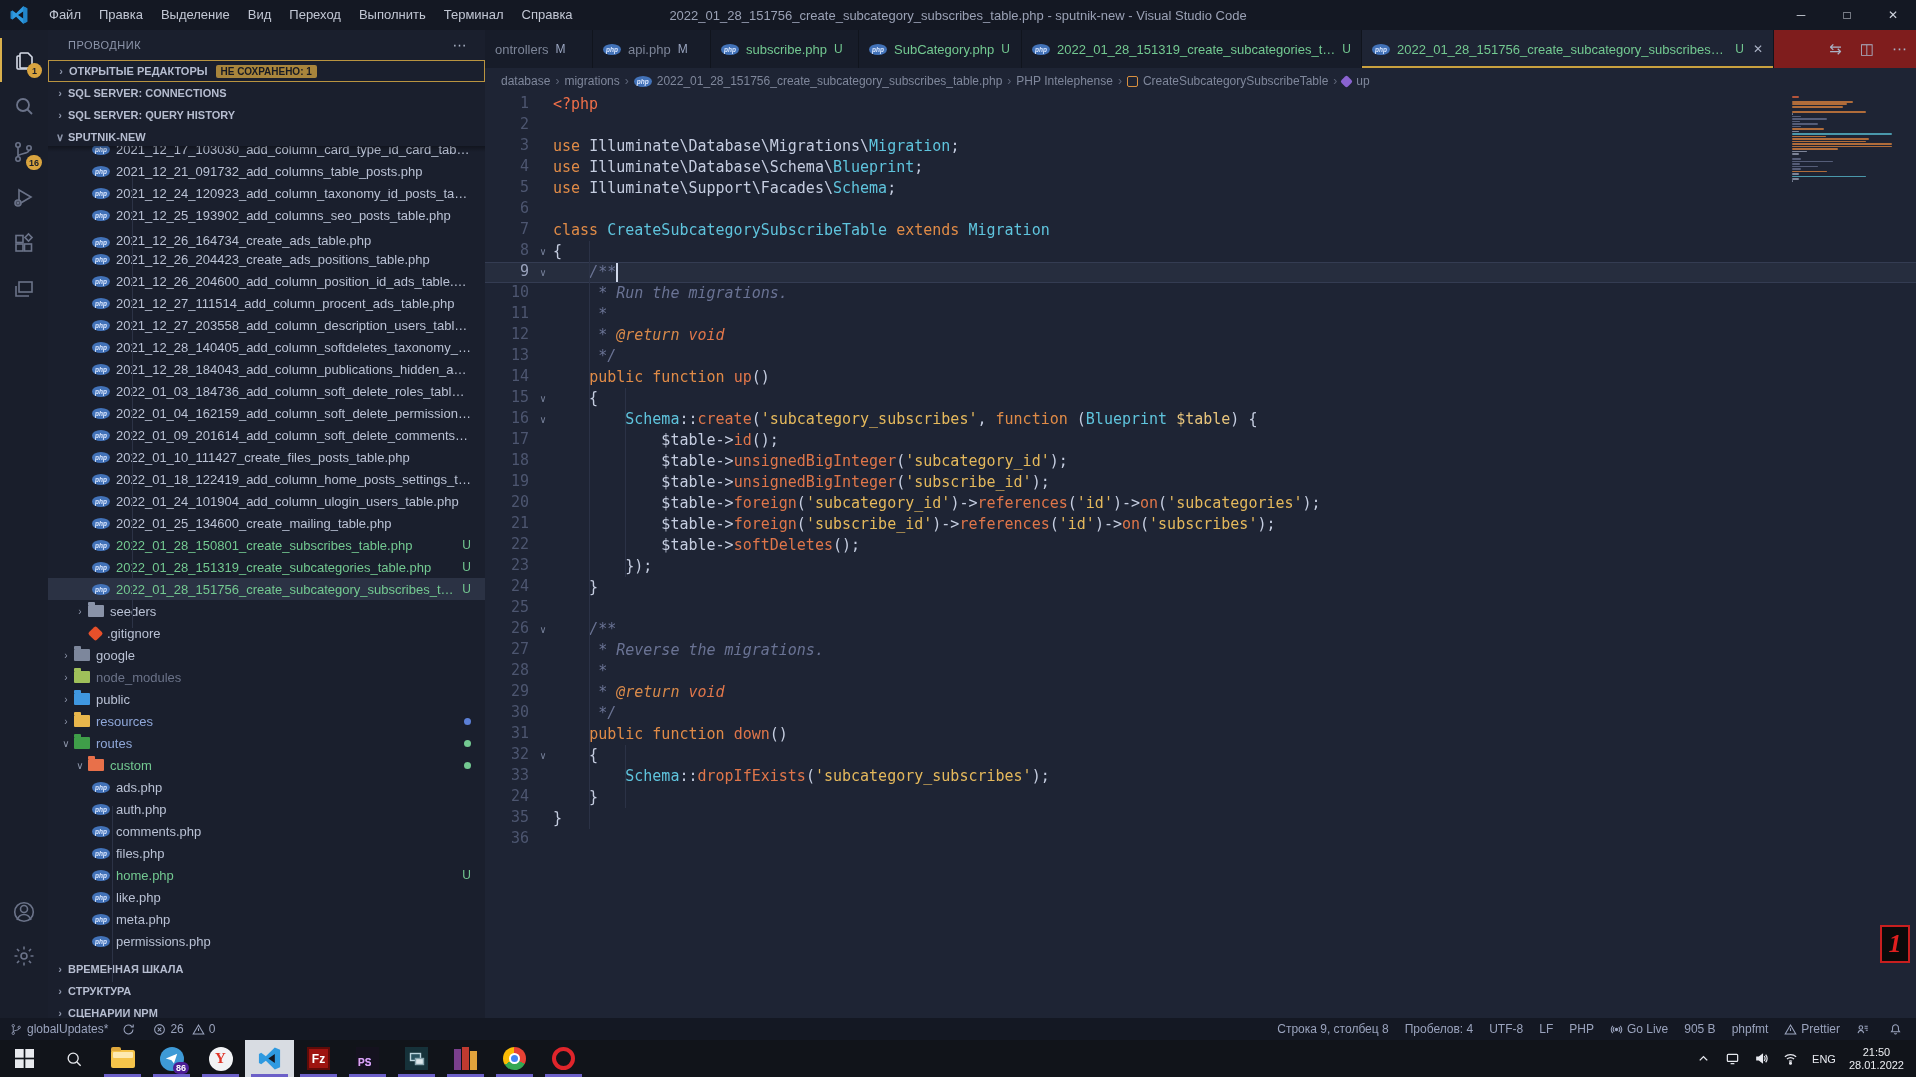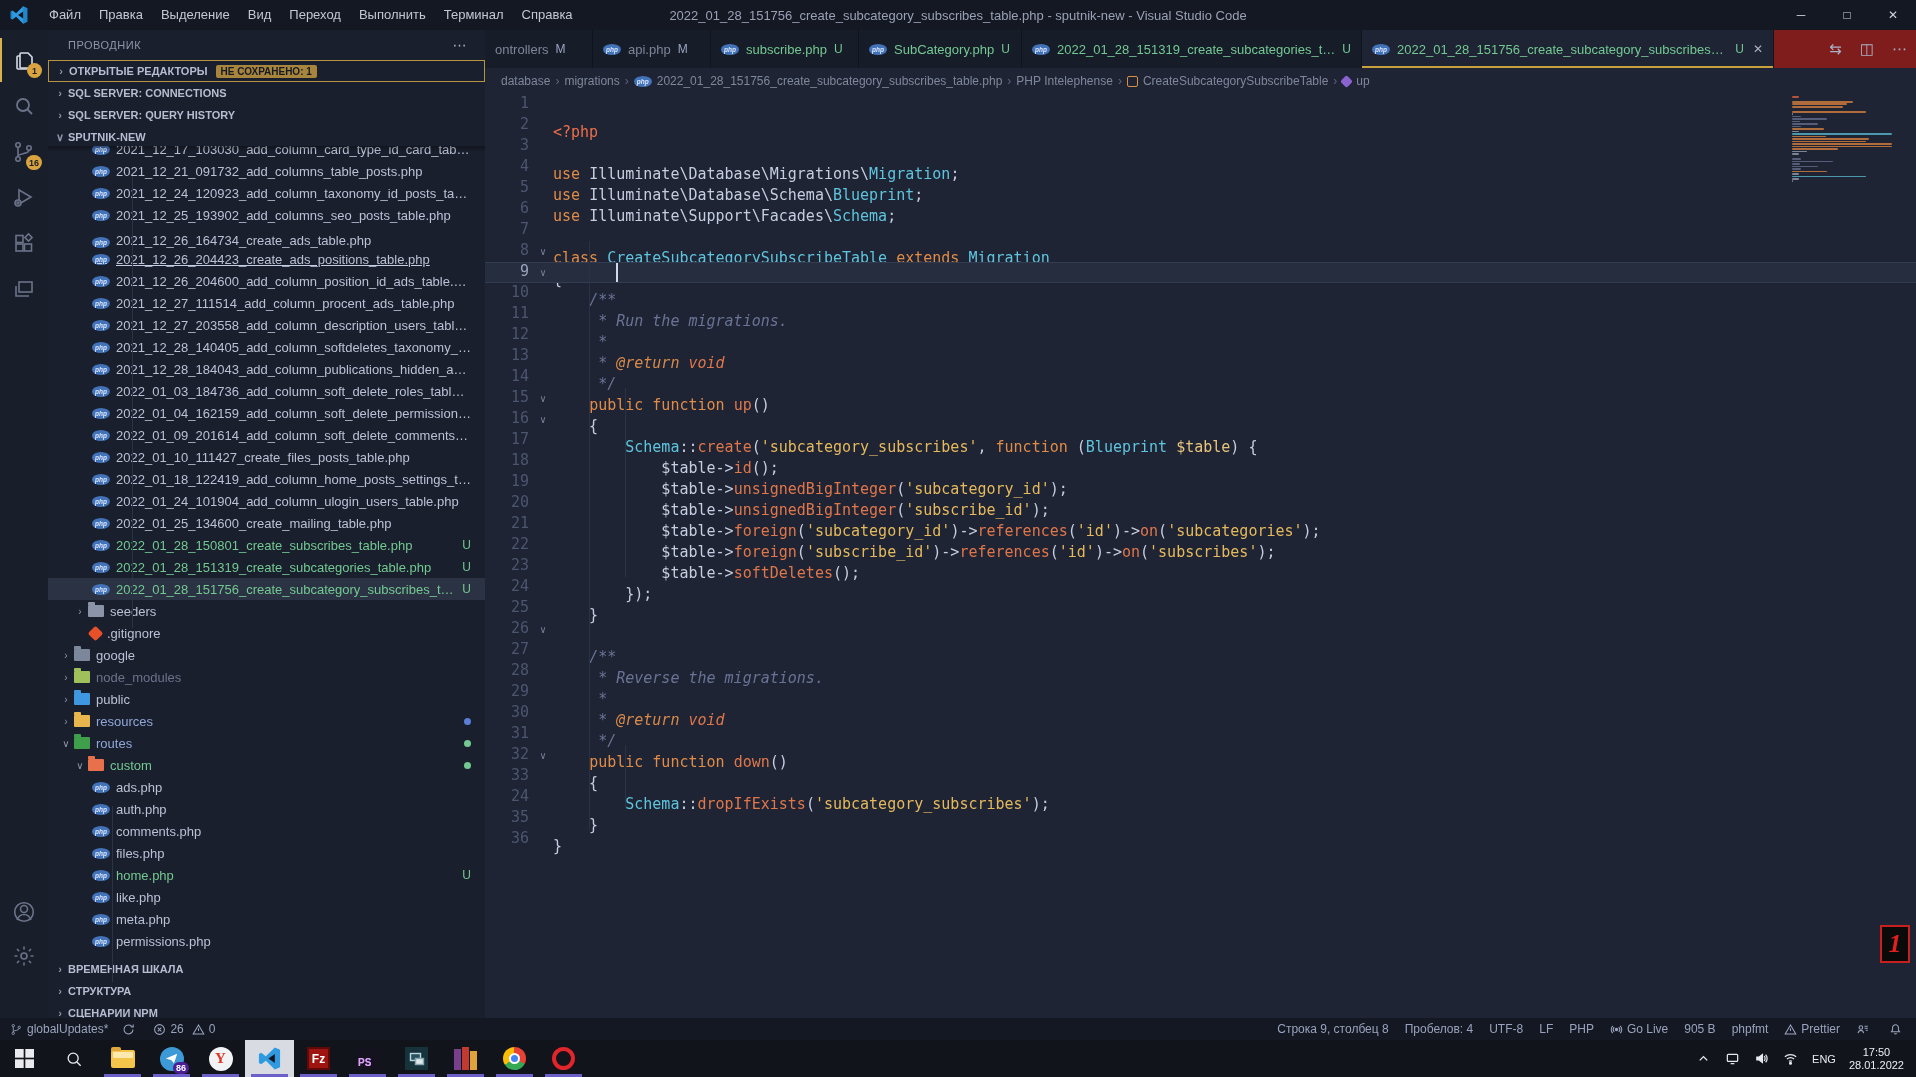--- a/index.html
+++ b/index.html
@@ -75,7 +75,7 @@
   .gutter-num{width:48px;flex:0 0 auto;text-align:right;color:#4d5670;padding-right:4px;}
   .code-line.current .gutter-num{color:#9aa3bd;}
   .gutter-fold{width:20px;flex:0 0 auto;text-align:center;color:#76809a;font-size:10px;line-height:21px;}
-  .code-text{white-space:pre;line-height:21px;margin-top:28px;}
+  .code-text{white-space:pre;line-height:21px;}
   .tok-kw{color:#e08b47;} .tok-fn{color:#e0764a;} .tok-cls{color:#5fc4dd;} .tok-str{color:#e5b95c;}
   .tok-cmt{color:#6a7394;font-style:italic;} .tok-ann{color:#d98a4a;font-style:italic;}
   .tok-typ{color:#e0764a;font-style:italic;} .tok-tag{color:#ef6f49;} .tok-prm{color:#e8c57c;} .tok-pln{color:#c5cde0;}

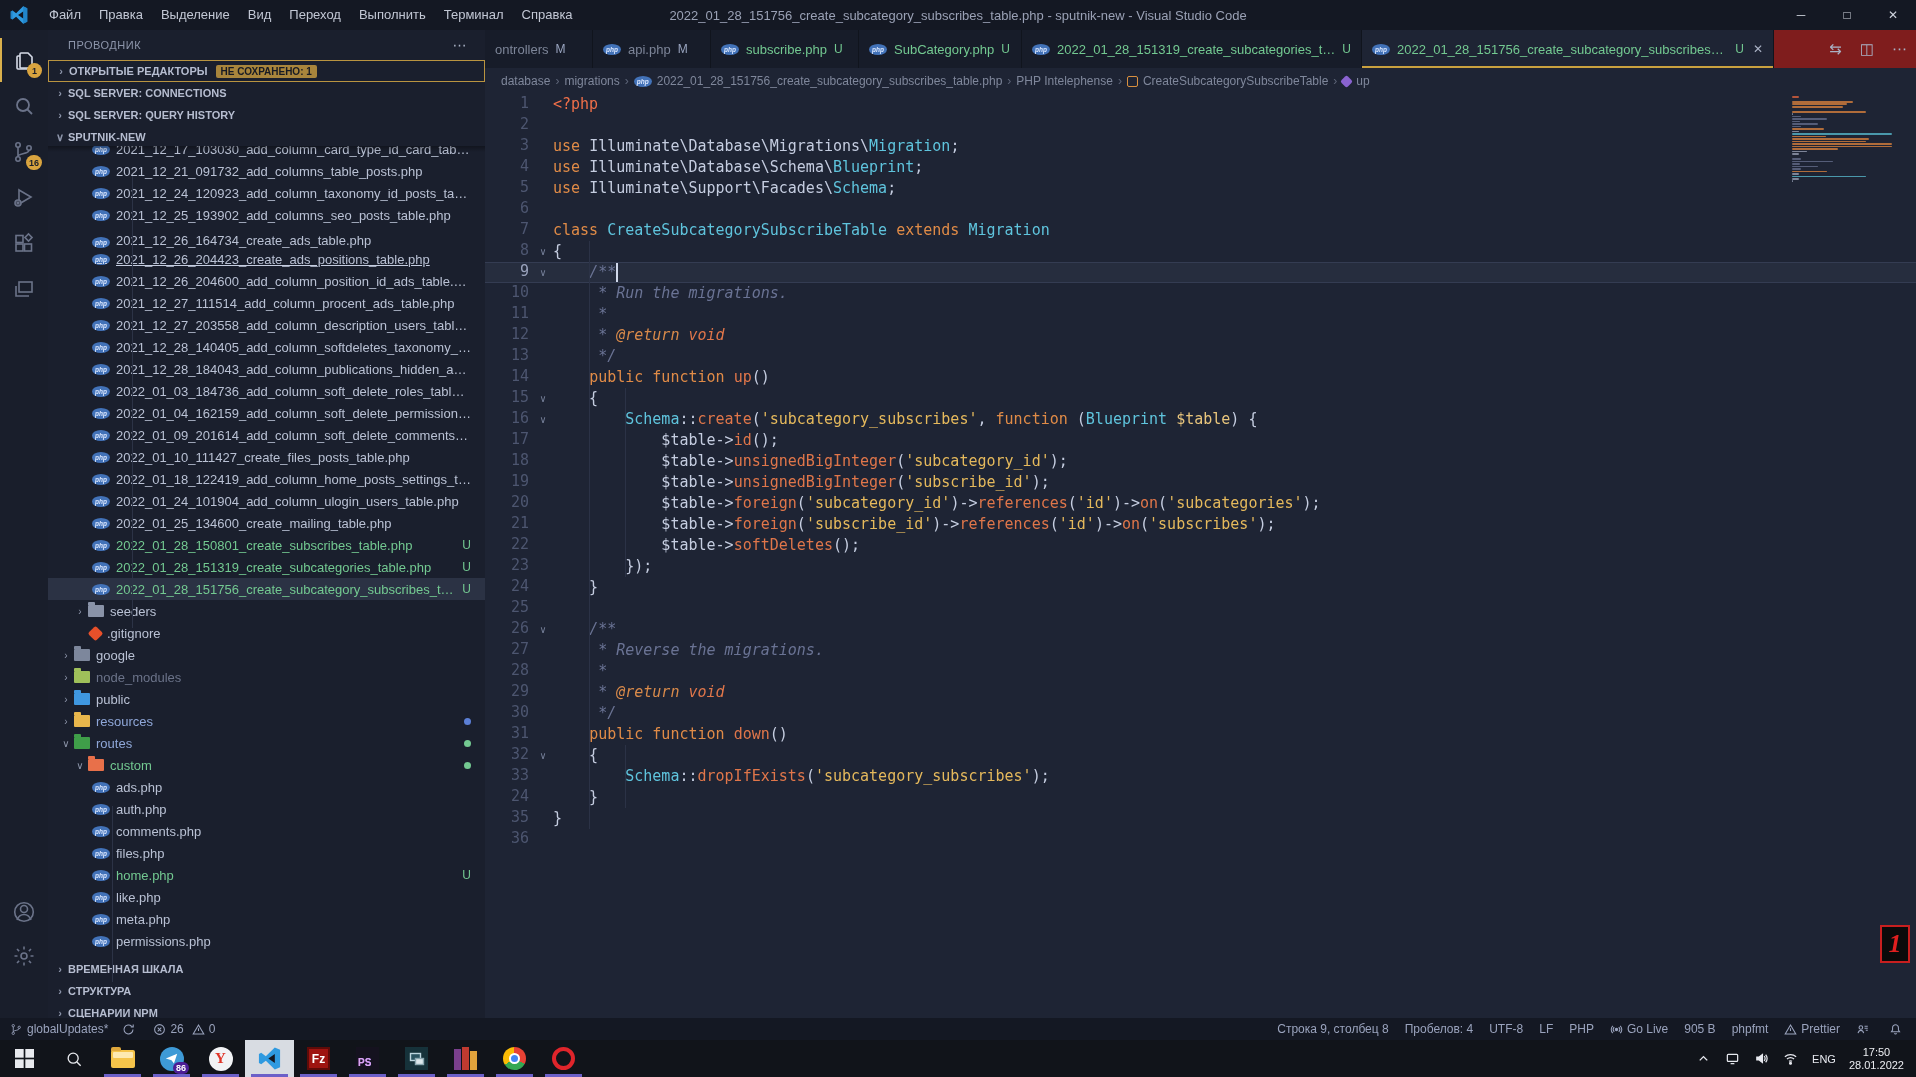--- a/index.html
+++ b/index.html
@@ -240,7 +240,7 @@
           <span class="php-ico">php</span>
           <span class="tree-label">2021_12_26_164734_create_ads_table.php</span>
         </div>
-        <div class="tree-row" style="padding-left: 44px; text-decoration: underline;">
+        <div class="tree-row" style="padding-left: 44px;">
           <span class="php-ico">php</span>
           <span class="tree-label">2021_12_26_204423_create_ads_positions_table.php</span>
         </div>

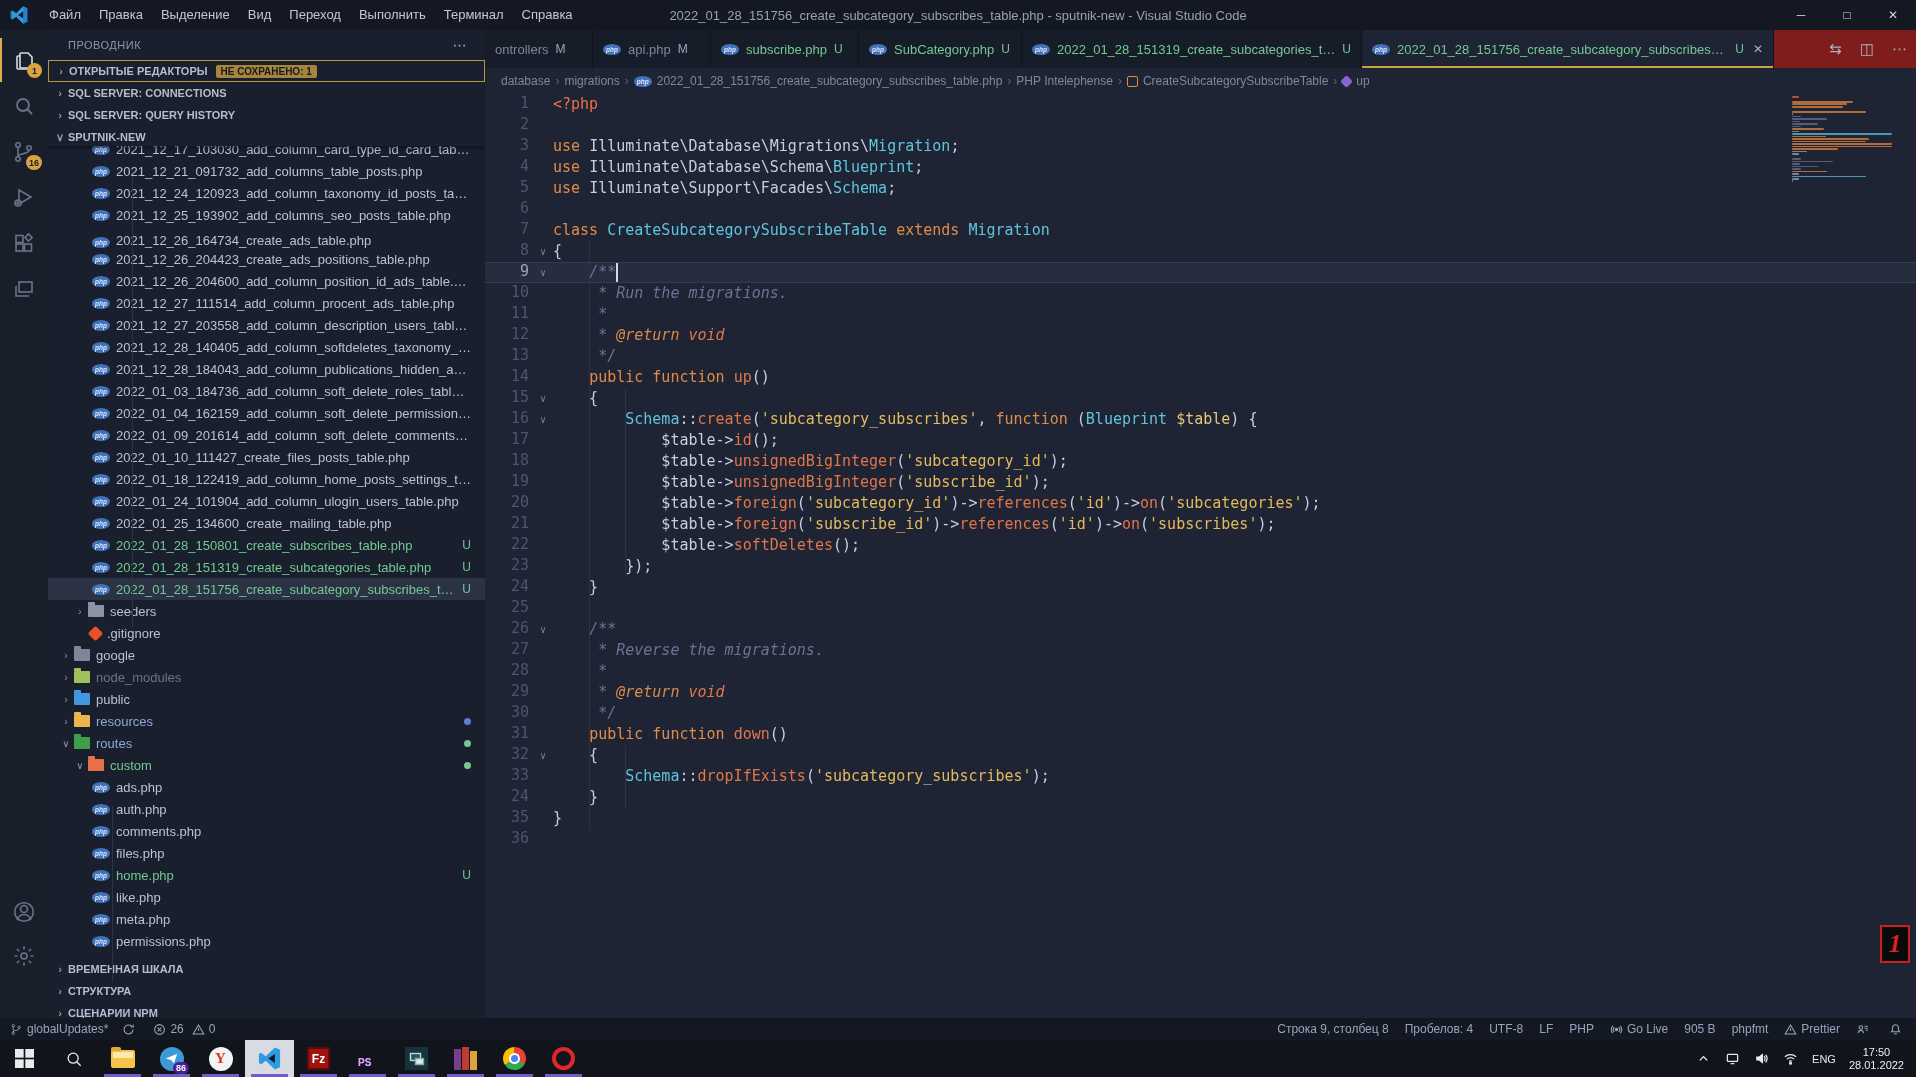--- a/index.html
+++ b/index.html
@@ -924,7 +924,7 @@
         </div>
         <div class="tray-item">ENG</div>
         <div id="clock">
-          <div>17:50</div>
+          <div>21:50</div>
           <div>28.01.2022</div>
         </div>
       </div>

